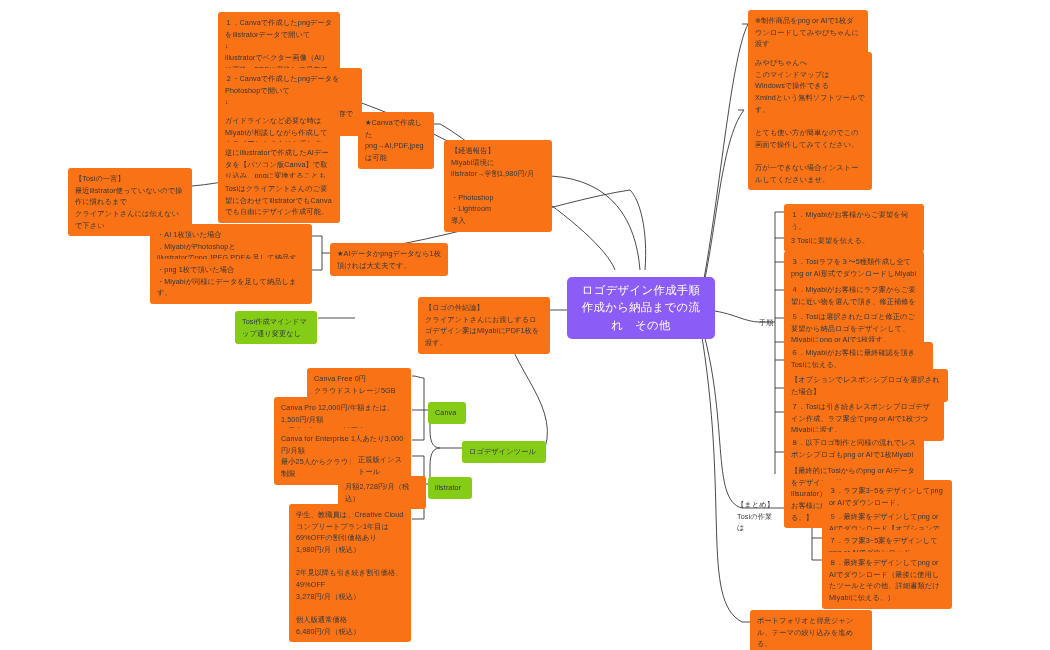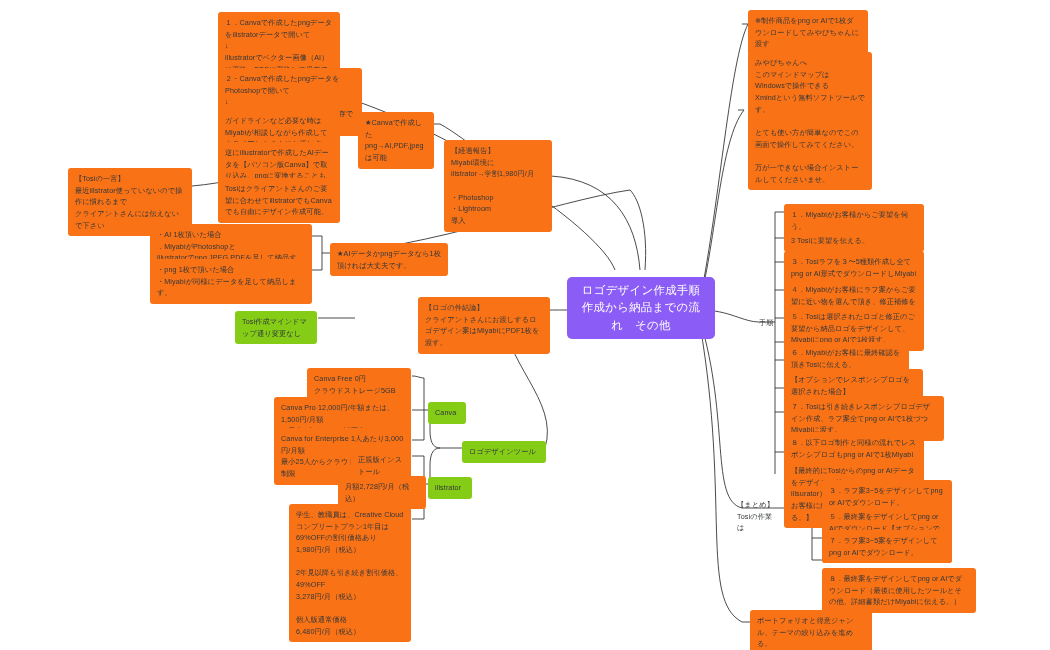--- a/index.html
+++ b/index.html
@@ -233,7 +233,7 @@
   <div class="node" style="left:784px; top:251px; width:140px;">３．Tosiラフを３〜5種類作成し全てpng or AI形式でダウンロードしMiyabiに渡す。</div>
   <div class="node" style="left:784px; top:279px; width:140px;">４．Miyabiがお客様にラフ案からご要望に近い物を選んで頂き、修正補修を伺う。</div>
   <div class="node" style="left:784px; top:306px; width:140px;">５．Tosiは選択されたロゴと修正のご要望から納品ロゴをデザインして、Miyabiにpng or AIで1枚渡す。</div>
-  <div class="node" style="left:784px; top:342px; width:125px;">６．Miyabiがお客様に最終確認を頂きTosiに伝える。</div>
+  <div class="node" style="left:784px; top:342px; width:149px;">６．Miyabiがお客様に最終確認を頂きTosiに伝える。</div>
   <div class="node" style="left:784px; top:369px; width:139px;">【オプションでレスポンシブロゴを選択された場合】</div>
   <div class="node" style="left:784px; top:396px; width:160px;">７．Tosiは引き続きレスポンシブロゴデザイン作成、ラフ案全てpng or AIで1枚づつMiyabiに渡す。</div>
   <div class="node" style="left:784px; top:432px; width:140px;">８．以下ロゴ制作と同様の流れでレスポンシブロゴもpng or AIで1枚Miyabiに渡す。</div>

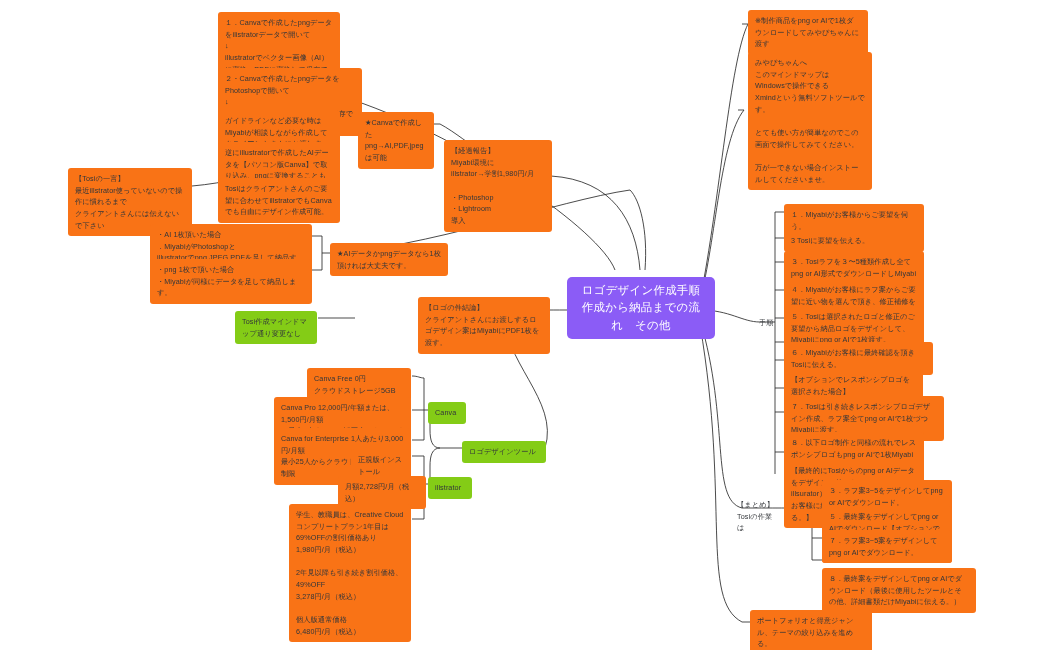--- a/index.html
+++ b/index.html
@@ -234,7 +234,7 @@
   <div class="node" style="left:784px; top:279px; width:140px;">４．Miyabiがお客様にラフ案からご要望に近い物を選んで頂き、修正補修を伺う。</div>
   <div class="node" style="left:784px; top:306px; width:140px;">５．Tosiは選択されたロゴと修正のご要望から納品ロゴをデザインして、Miyabiにpng or AIで1枚渡す。</div>
   <div class="node" style="left:784px; top:342px; width:149px;">６．Miyabiがお客様に最終確認を頂きTosiに伝える。</div>
-  <div class="node" style="left:784px; top:369px; width:139px;">【オプションでレスポンシブロゴを選択された場合】</div>
+  <div class="node" style="left:784px; top:369px; width:164px;">【オプションでレスポンシブロゴを選択された場合】</div>
   <div class="node" style="left:784px; top:396px; width:160px;">７．Tosiは引き続きレスポンシブロゴデザイン作成、ラフ案全てpng or AIで1枚づつMiyabiに渡す。</div>
   <div class="node" style="left:784px; top:432px; width:140px;">８．以下ロゴ制作と同様の流れでレスポンシブロゴもpng or AIで1枚Miyabiに渡す。</div>
   <div class="node" style="left:784px; top:460px; width:140px;">【最終的にTosiからのpng or AIデータをデザインに使った（Canba or illsurator）にMiyabiがインポートし、お客様に納品する製品を作り納品する。】</div>

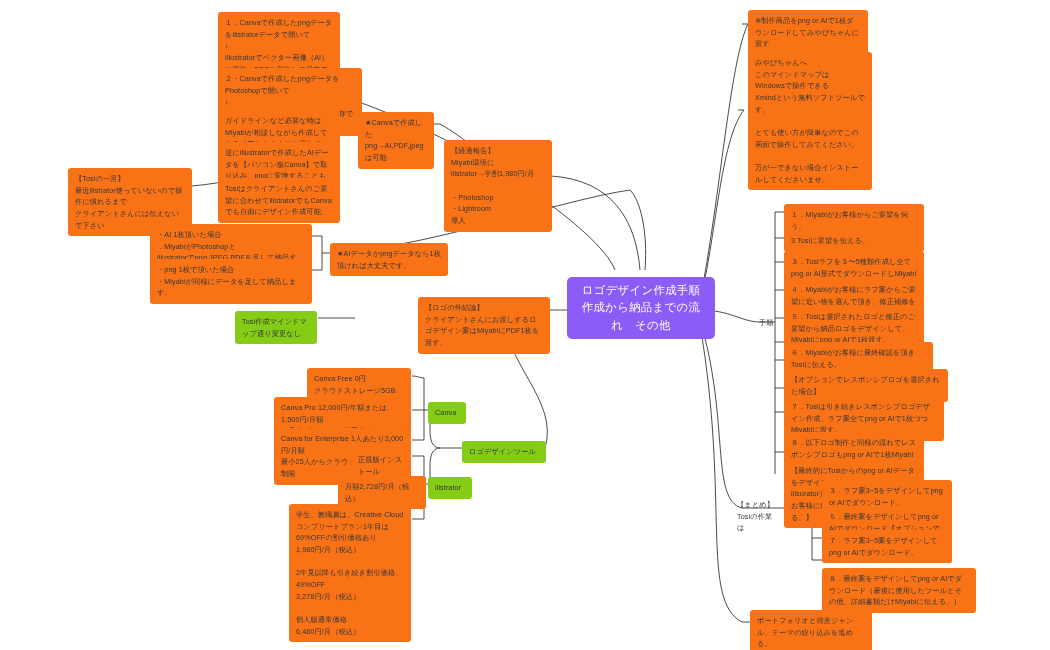--- a/index.html
+++ b/index.html
@@ -244,7 +244,7 @@
   <div class="node" style="left:822px; top:480px; width:130px;">３．ラフ案3~5をデザインしてpng or AIでダウンロード。</div>
   <div class="node" style="left:822px; top:506px; width:130px;">５．最終案をデザインしてpng or AIでダウンロード【オプションでレスポンシブロゴがあった場合】上記手順の繰り返し。</div>
   <div class="node" style="left:822px; top:530px; width:130px;">７．ラフ案3~5案をデザインしてpng or AIでダウンロード。</div>
-  <div class="node" style="left:822px; top:568px; width:154px;">８．最終案をデザインしてpng or AIでダウンロード（最後に使用したツールとその他、詳細書類だけMiyabiに伝える。）</div>
+  <div class="node" style="left:822px; top:552px; width:130px;">８．最終案をデザインしてpng or AIでダウンロード（最後に使用したツールとその他、詳細書類だけMiyabiに伝える。）</div>
 
   <div class="node" style="left:750px; top:610px; width:122px;">ポートフォリオと得意ジャンル、テーマの絞り込みを進める。</div>
 

